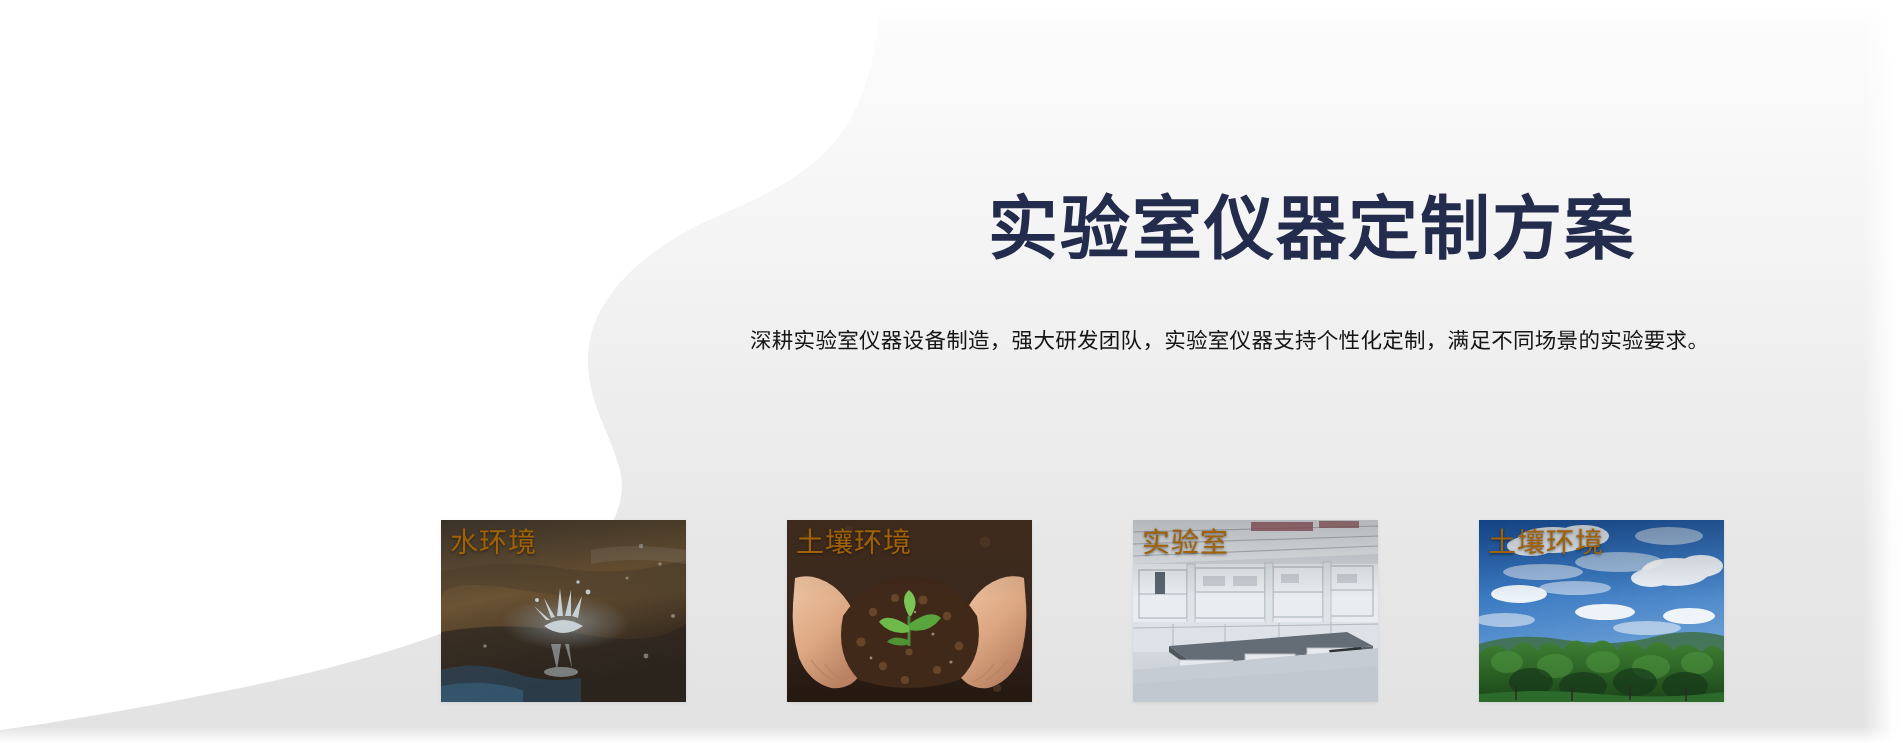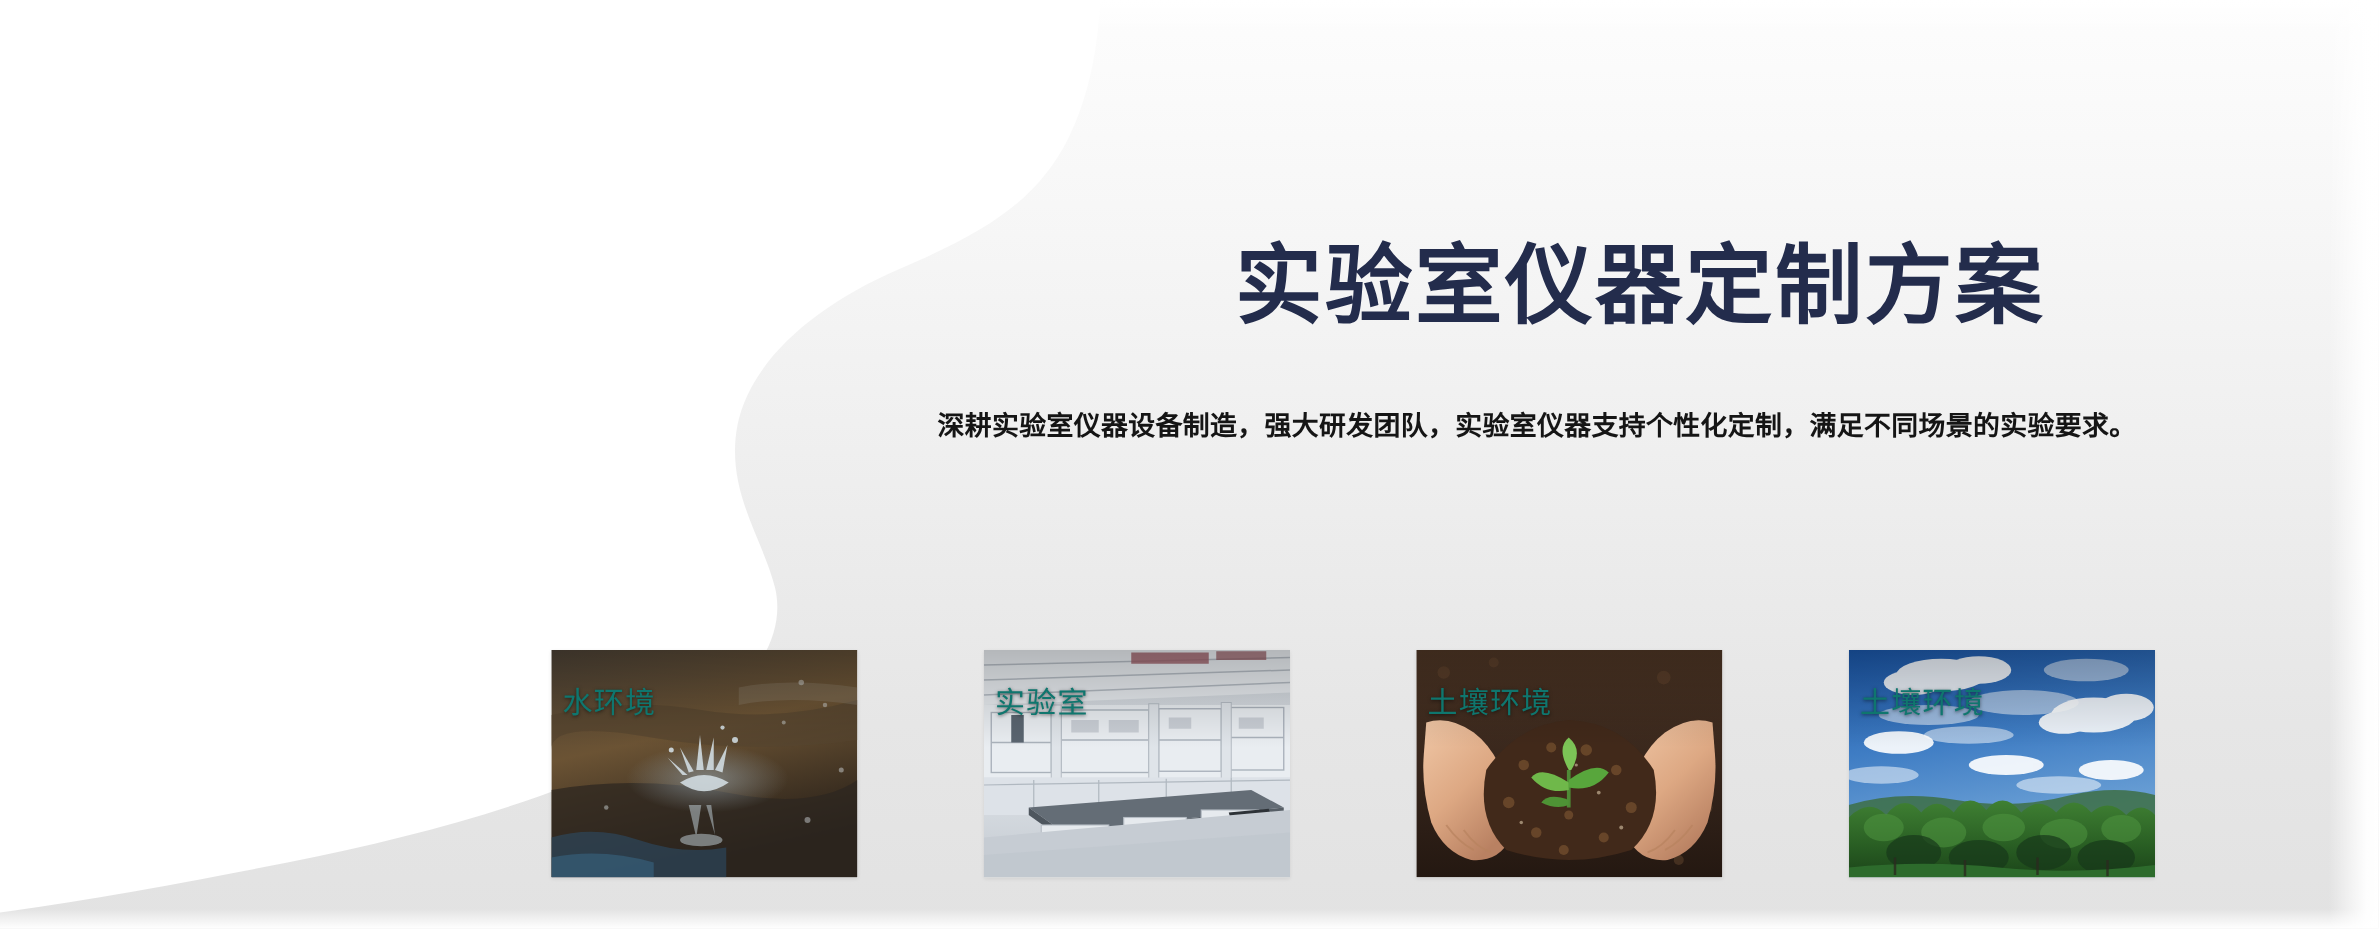--- a/index.html
+++ b/index.html
@@ -85,7 +85,7 @@
     top: 298px;
     width: 960px;
     font-size: 21.5px;
-    font-weight: 700;
+    font-weight: 400;
     color: #151515;
     line-height: 42px;
     letter-spacing: 0.3px;

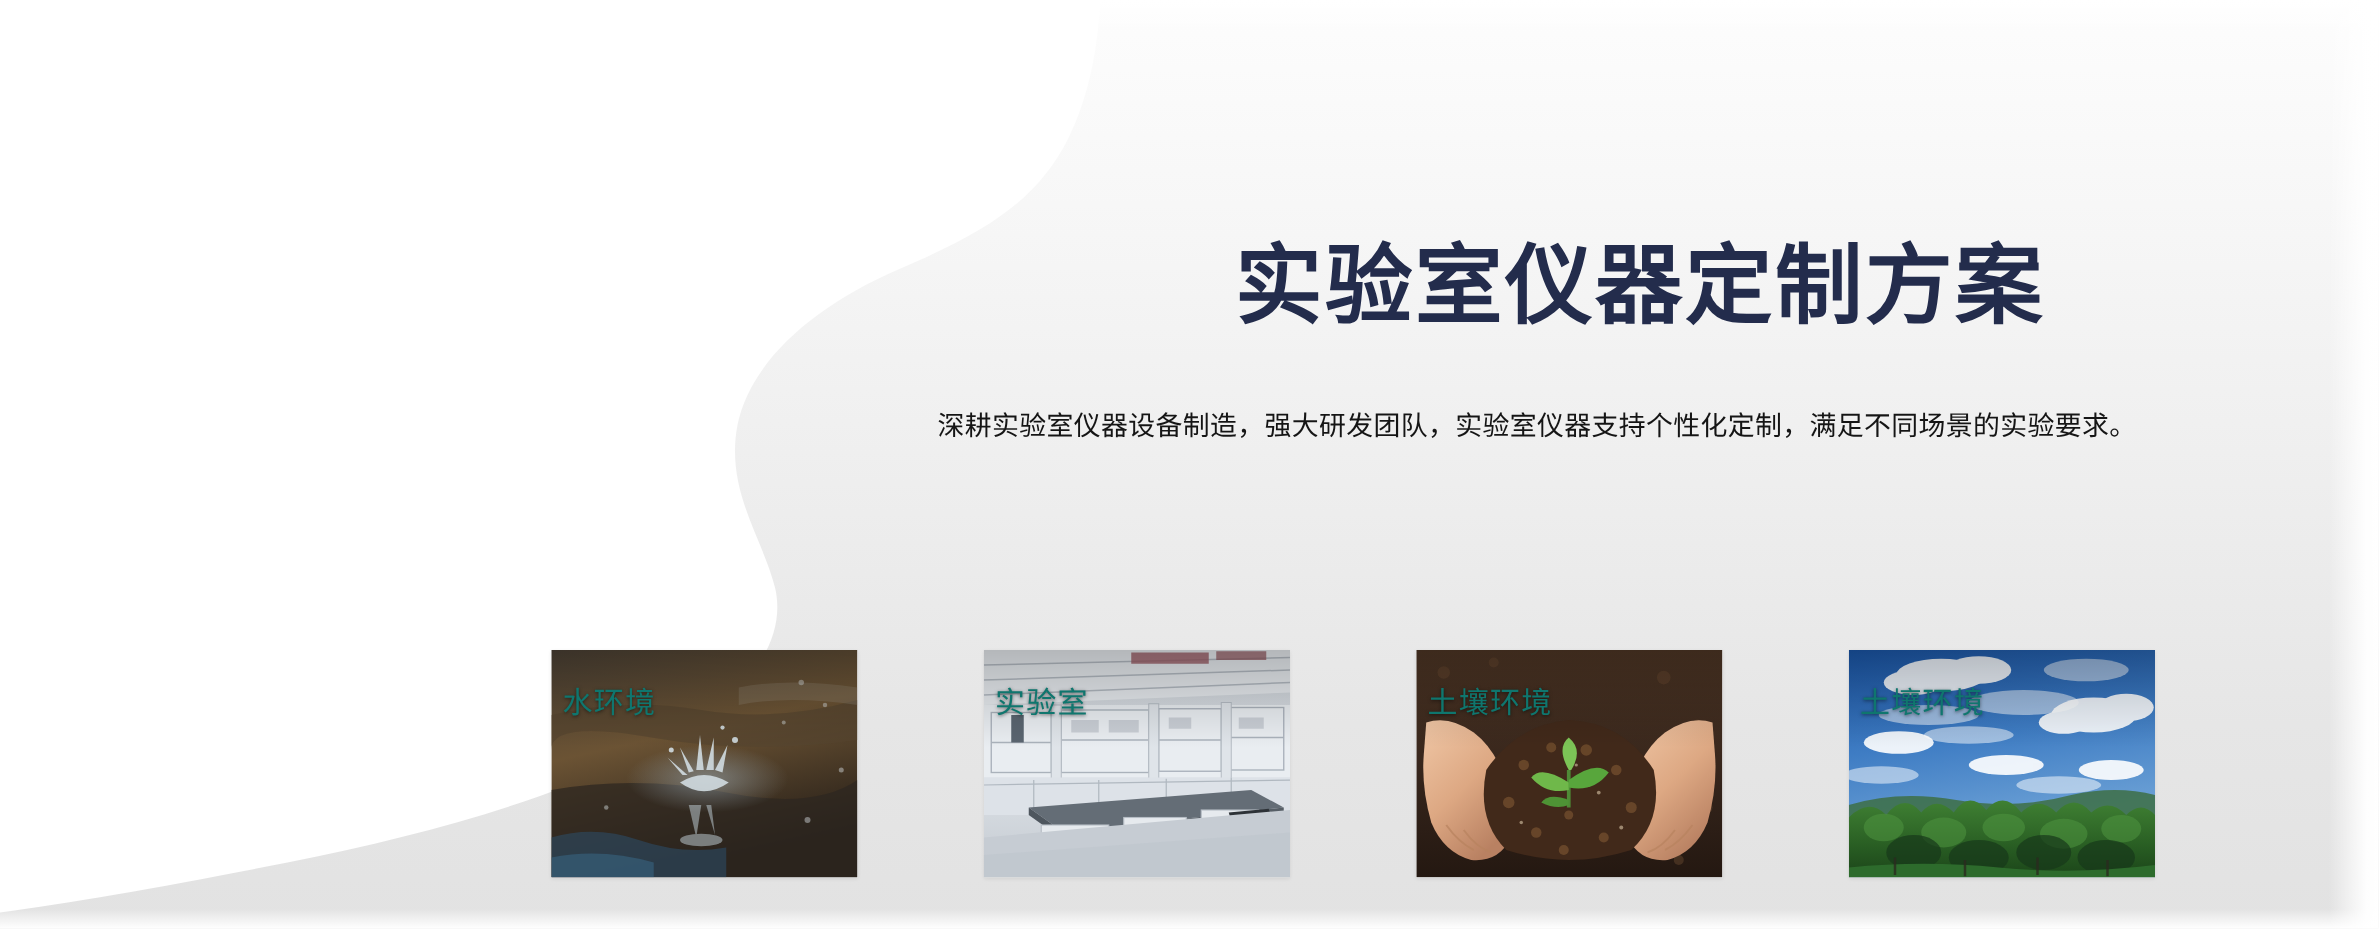--- a/index.html
+++ b/index.html
@@ -118,10 +118,10 @@
   .card-label {
     position: absolute;
     left: 9px;
-    top: 22px;
-    font-size: 24px;
+    top: 0;
+    font-size: 28px;
     font-weight: 400;
-    color: #0f766e;
+    color: #a16207;
     letter-spacing: 1px;
     text-shadow: 0 1px 3px rgba(0,0,0,0.55);
     z-index: 3;

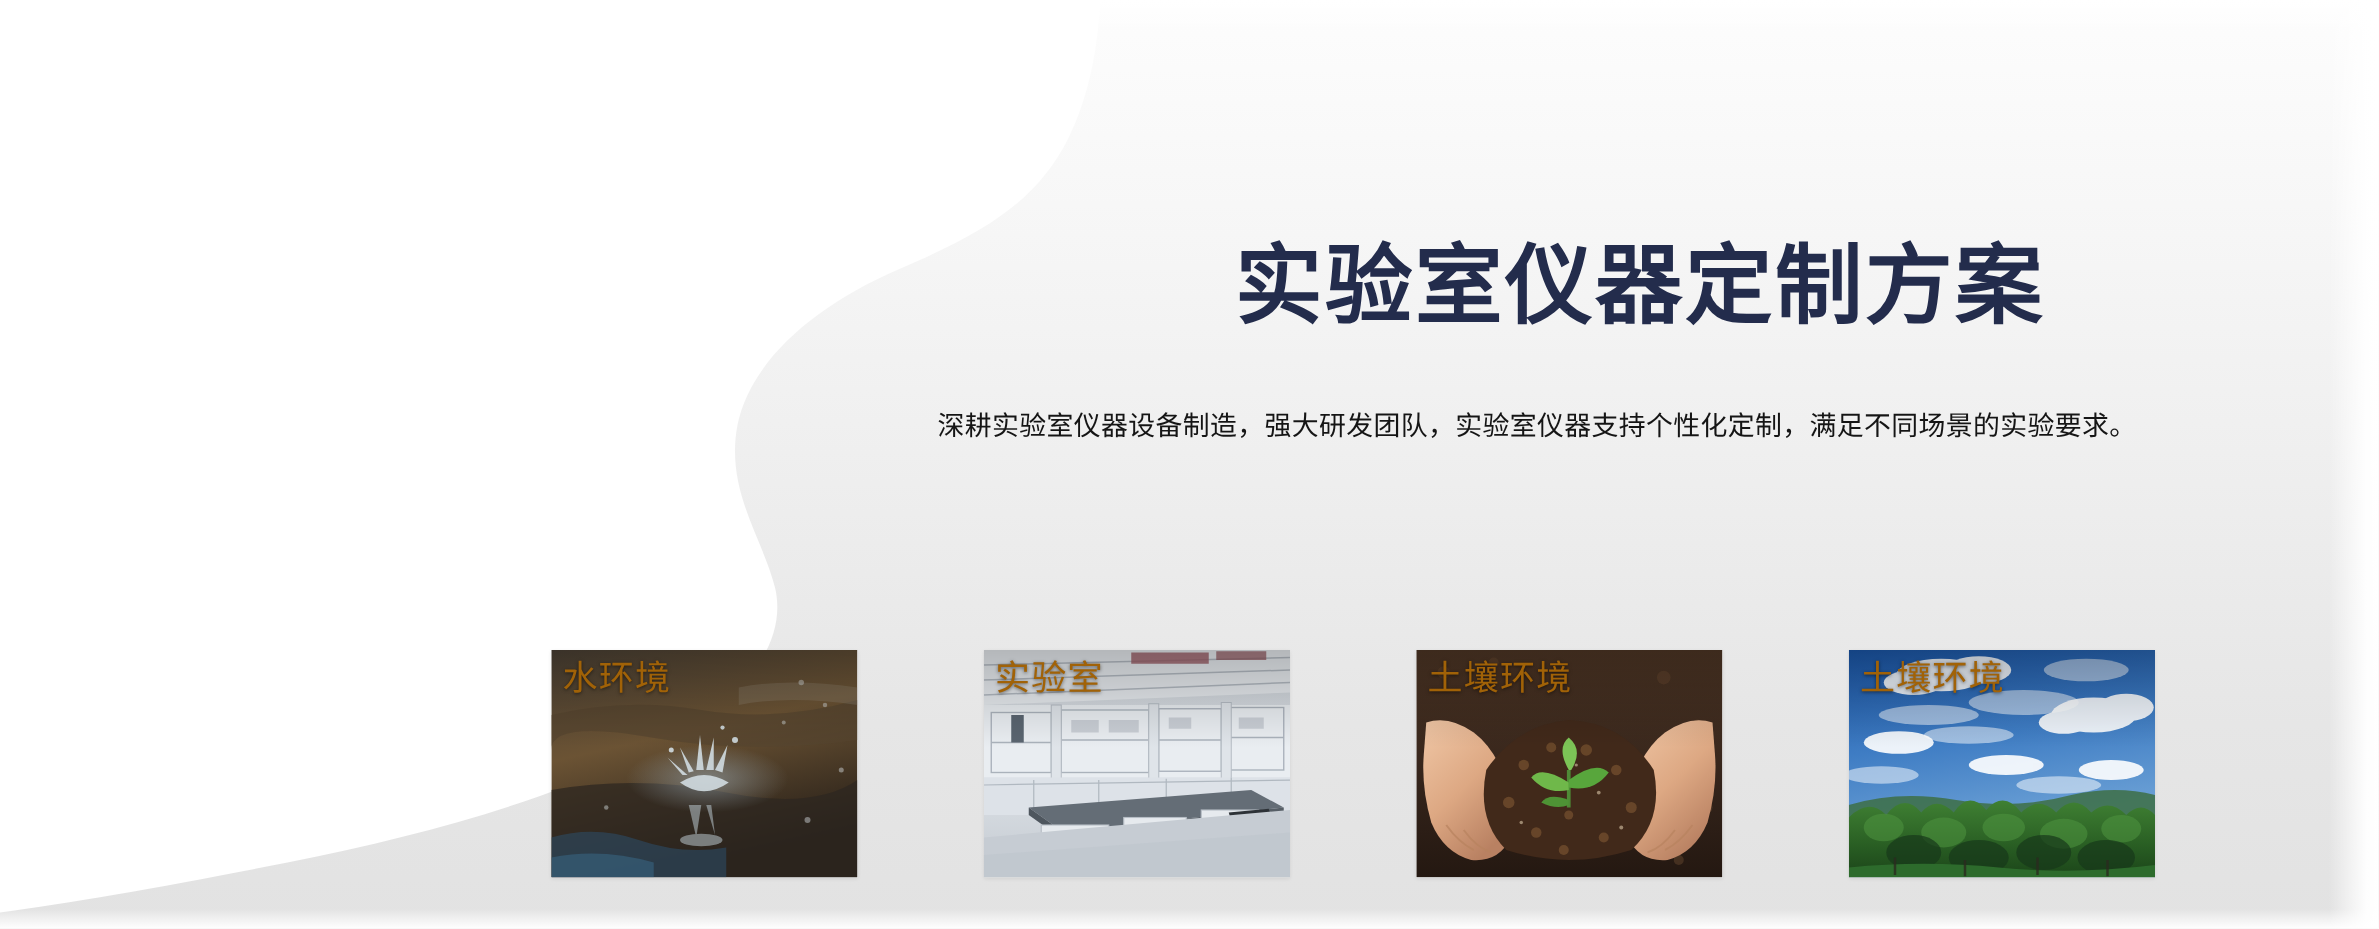--- a/index.html
+++ b/index.html
@@ -224,93 +224,6 @@
       </div>
       <div class="card-scrim"></div>
       <span class="card-label">水环境</span>
-    </div>
-
-    <div class="card">
-      <div class="card-art">
-        <svg viewBox="0 0 245 182" preserveAspectRatio="none" aria-hidden="true">
-          <defs>
-            <linearGradient id="l1" x1="0" y1="0" x2="0" y2="1">
-              <stop offset="0%" stop-color="#cfd5db"></stop>
-              <stop offset="55%" stop-color="#dde2e7"></stop>
-              <stop offset="100%" stop-color="#c3c9d0"></stop>
-            </linearGradient>
-          </defs>
-          <rect width="245" height="182" fill="url(#l1)"></rect>
-
-          <path d="M0,0 L245,0 L245,34 L0,44 Z" fill="#e7ebef"></path>
-          <g stroke="#b3bac2" stroke-width="1.2" fill="none">
-            <path d="M0,12 L245,6"></path>
-              <path d="M0,24 L245,16"></path>
-              <path d="M0,36 L245,26"></path>
-          </g>
-          <rect x="118" y="2" width="62" height="9" fill="#9a5a63" opacity="0.8"></rect>
-          <rect x="186" y="1" width="40" height="7" fill="#8e5159" opacity="0.7"></rect>
-
-          <rect x="0" y="44" width="245" height="58" fill="#e9edf1"></rect>
-          <g stroke="#aab2bb" stroke-width="1.1" fill="none">
-            <rect x="6" y="50" width="48" height="48"></rect>
-            <rect x="62" y="48" width="70" height="50"></rect>
-            <rect x="140" y="47" width="50" height="50"></rect>
-            <rect x="196" y="46" width="44" height="50"></rect>
-            <path d="M6,74 L54,74"></path>
-              <path d="M62,72 L132,72"></path>
-            <path d="M140,72 L190,72"></path>
-              <path d="M196,70 L240,70"></path>
-          </g>
-          <g fill="#c9ced5">
-            <rect x="70" y="56" width="22" height="10"></rect>
-            <rect x="100" y="56" width="24" height="10"></rect>
-            <rect x="148" y="54" width="18" height="9"></rect>
-            <rect x="204" y="54" width="20" height="9"></rect>
-          </g>
-          <rect x="22" y="52" width="10" height="22" fill="#5a6570"></rect>
-
-          <g fill="#dfe4e9" stroke="#b5bcc4" stroke-width="0.8">
-            <rect x="54" y="44" width="8" height="62"></rect>
-            <rect x="132" y="43" width="8" height="62"></rect>
-            <rect x="190" y="42" width="8" height="62"></rect>
-          </g>
-
-          <rect x="0" y="102" width="245" height="30" fill="#dde2e8"></rect>
-          <g stroke="#b0b8c0" stroke-width="1" fill="none">
-            <path d="M0,108 L245,104"></path>
-            <path d="M40,104 L40,130"></path>
-              <path d="M92,104 L92,130"></path>
-            <path d="M146,103 L146,130"></path>
-              <path d="M198,102 L198,130"></path>
-          </g>
-
-          <path d="M36,126 L214,112 L240,126 L64,146 Z" fill="#646d76"></path>
-          <path d="M36,126 L64,146 L64,152 L36,132 Z" fill="#4e565e"></path>
-          <path d="M64,146 L240,126 L240,132 L64,152 Z" fill="#565e66"></path>
-
-          <g fill="#e6eaee" stroke="#b6bdc5" stroke-width="0.9">
-            <rect x="46" y="140" width="54" height="40"></rect>
-            <rect x="112" y="134" width="50" height="38"></rect>
-            <rect x="174" y="128" width="46" height="34"></rect>
-          </g>
-          <g stroke="#b0b8c0" stroke-width="0.9" fill="none">
-            <path d="M46,154 L100,154"></path>
-              <path d="M112,148 L162,148"></path>
-            <path d="M174,142 L220,142"></path>
-          </g>
-
-          <g fill="#2d3237">
-            <path d="M112,142 L150,138 L152,146 L114,150 Z"></path>
-            <rect x="128" y="146" width="5" height="26"></rect>
-            <path d="M118,174 L146,170 L146,176 L118,180 Z"></path>
-            <path d="M196,130 L228,127 L230,134 L198,137 Z"></path>
-            <rect x="210" y="134" width="4.5" height="22"></rect>
-            <path d="M200,158 L226,155 L226,160 L200,163 Z"></path>
-          </g>
-
-          <path d="M0,150 L245,128 L245,182 L0,182 Z" fill="#c6ccd3"></path>
-          <path d="M0,164 L245,146 L245,182 L0,182 Z" fill="#bfc6cd" opacity="0.7"></path>
-        </svg>
-      </div>
-      <div class="card-scrim"></div>
-      <span class="card-label">实验室</span>
     </div>
 
     <div class="card">
@@ -392,6 +305,93 @@
       <div class="card-art">
         <svg viewBox="0 0 245 182" preserveAspectRatio="none" aria-hidden="true">
           <defs>
+            <linearGradient id="l1" x1="0" y1="0" x2="0" y2="1">
+              <stop offset="0%" stop-color="#cfd5db"></stop>
+              <stop offset="55%" stop-color="#dde2e7"></stop>
+              <stop offset="100%" stop-color="#c3c9d0"></stop>
+            </linearGradient>
+          </defs>
+          <rect width="245" height="182" fill="url(#l1)"></rect>
+
+          <path d="M0,0 L245,0 L245,34 L0,44 Z" fill="#e7ebef"></path>
+          <g stroke="#b3bac2" stroke-width="1.2" fill="none">
+            <path d="M0,12 L245,6"></path>
+              <path d="M0,24 L245,16"></path>
+              <path d="M0,36 L245,26"></path>
+          </g>
+          <rect x="118" y="2" width="62" height="9" fill="#9a5a63" opacity="0.8"></rect>
+          <rect x="186" y="1" width="40" height="7" fill="#8e5159" opacity="0.7"></rect>
+
+          <rect x="0" y="44" width="245" height="58" fill="#e9edf1"></rect>
+          <g stroke="#aab2bb" stroke-width="1.1" fill="none">
+            <rect x="6" y="50" width="48" height="48"></rect>
+            <rect x="62" y="48" width="70" height="50"></rect>
+            <rect x="140" y="47" width="50" height="50"></rect>
+            <rect x="196" y="46" width="44" height="50"></rect>
+            <path d="M6,74 L54,74"></path>
+              <path d="M62,72 L132,72"></path>
+            <path d="M140,72 L190,72"></path>
+              <path d="M196,70 L240,70"></path>
+          </g>
+          <g fill="#c9ced5">
+            <rect x="70" y="56" width="22" height="10"></rect>
+            <rect x="100" y="56" width="24" height="10"></rect>
+            <rect x="148" y="54" width="18" height="9"></rect>
+            <rect x="204" y="54" width="20" height="9"></rect>
+          </g>
+          <rect x="22" y="52" width="10" height="22" fill="#5a6570"></rect>
+
+          <g fill="#dfe4e9" stroke="#b5bcc4" stroke-width="0.8">
+            <rect x="54" y="44" width="8" height="62"></rect>
+            <rect x="132" y="43" width="8" height="62"></rect>
+            <rect x="190" y="42" width="8" height="62"></rect>
+          </g>
+
+          <rect x="0" y="102" width="245" height="30" fill="#dde2e8"></rect>
+          <g stroke="#b0b8c0" stroke-width="1" fill="none">
+            <path d="M0,108 L245,104"></path>
+            <path d="M40,104 L40,130"></path>
+              <path d="M92,104 L92,130"></path>
+            <path d="M146,103 L146,130"></path>
+              <path d="M198,102 L198,130"></path>
+          </g>
+
+          <path d="M36,126 L214,112 L240,126 L64,146 Z" fill="#646d76"></path>
+          <path d="M36,126 L64,146 L64,152 L36,132 Z" fill="#4e565e"></path>
+          <path d="M64,146 L240,126 L240,132 L64,152 Z" fill="#565e66"></path>
+
+          <g fill="#e6eaee" stroke="#b6bdc5" stroke-width="0.9">
+            <rect x="46" y="140" width="54" height="40"></rect>
+            <rect x="112" y="134" width="50" height="38"></rect>
+            <rect x="174" y="128" width="46" height="34"></rect>
+          </g>
+          <g stroke="#b0b8c0" stroke-width="0.9" fill="none">
+            <path d="M46,154 L100,154"></path>
+              <path d="M112,148 L162,148"></path>
+            <path d="M174,142 L220,142"></path>
+          </g>
+
+          <g fill="#2d3237">
+            <path d="M112,142 L150,138 L152,146 L114,150 Z"></path>
+            <rect x="128" y="146" width="5" height="26"></rect>
+            <path d="M118,174 L146,170 L146,176 L118,180 Z"></path>
+            <path d="M196,130 L228,127 L230,134 L198,137 Z"></path>
+            <rect x="210" y="134" width="4.5" height="22"></rect>
+            <path d="M200,158 L226,155 L226,160 L200,163 Z"></path>
+          </g>
+
+          <path d="M0,150 L245,128 L245,182 L0,182 Z" fill="#c6ccd3"></path>
+          <path d="M0,164 L245,146 L245,182 L0,182 Z" fill="#bfc6cd" opacity="0.7"></path>
+        </svg>
+      </div>
+      <div class="card-scrim"></div>
+      <span class="card-label">实验室</span>
+    </div>
+
+    <div class="card">
+      <div class="card-art">
+        <svg viewBox="0 0 245 182" preserveAspectRatio="none" aria-hidden="true">
+          <defs>
             <linearGradient id="sky" x1="0" y1="0" x2="0.2" y2="1">
               <stop offset="0%" stop-color="#1a56a8"></stop>
               <stop offset="45%" stop-color="#3f7dc4"></stop>

